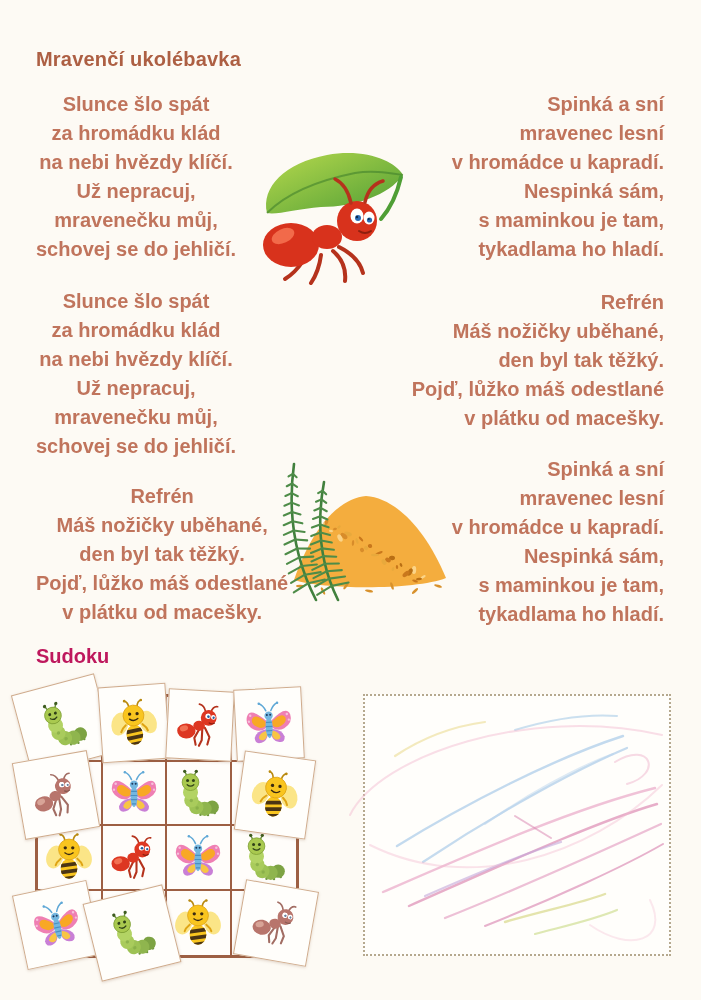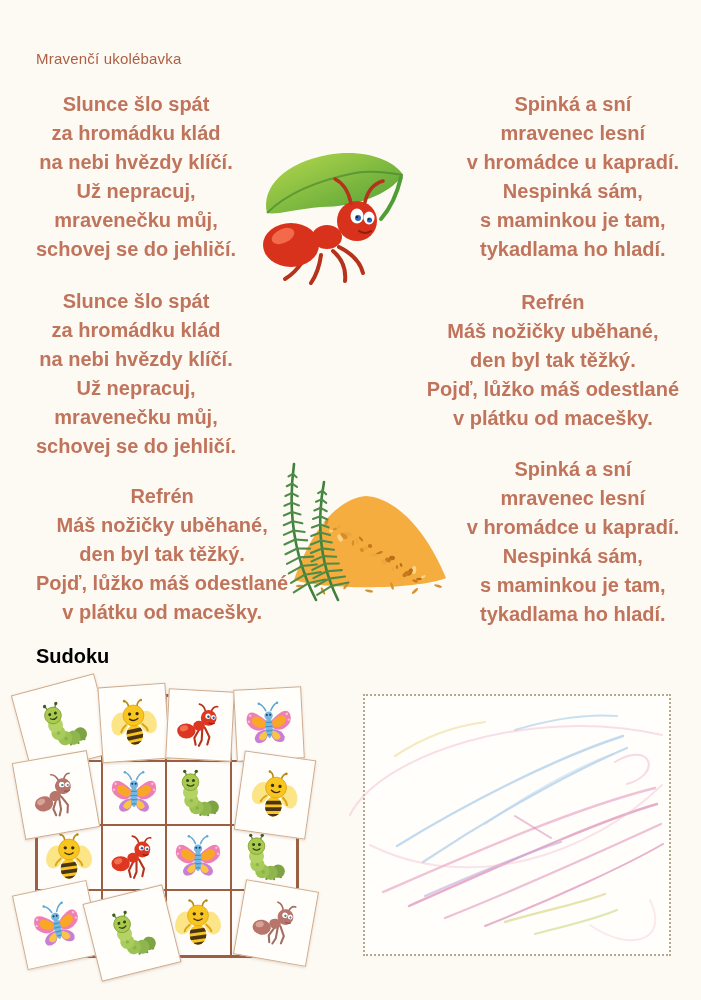--- a/index.html
+++ b/index.html
@@ -5,7 +5,7 @@
   html,body{margin:0;padding:0;background:#e8e4dc;}
   .page{position:relative;width:701px;height:1000px;background:#fdfaf4;
         font-family:"Liberation Sans",sans-serif;overflow:hidden;margin:0 auto;}
-  .title{position:absolute;left:36px;top:48px;font-size:15px;font-weight:normal;
+  .title{position:absolute;left:36px;top:48px;font-size:20px;font-weight:bold;
          color:#ad5f43;margin:0;line-height:22px;letter-spacing:.2px;}
   .lyric-block{position:absolute;font-size:20px;font-weight:bold;color:#c0745c;
                line-height:29px;white-space:nowrap;}

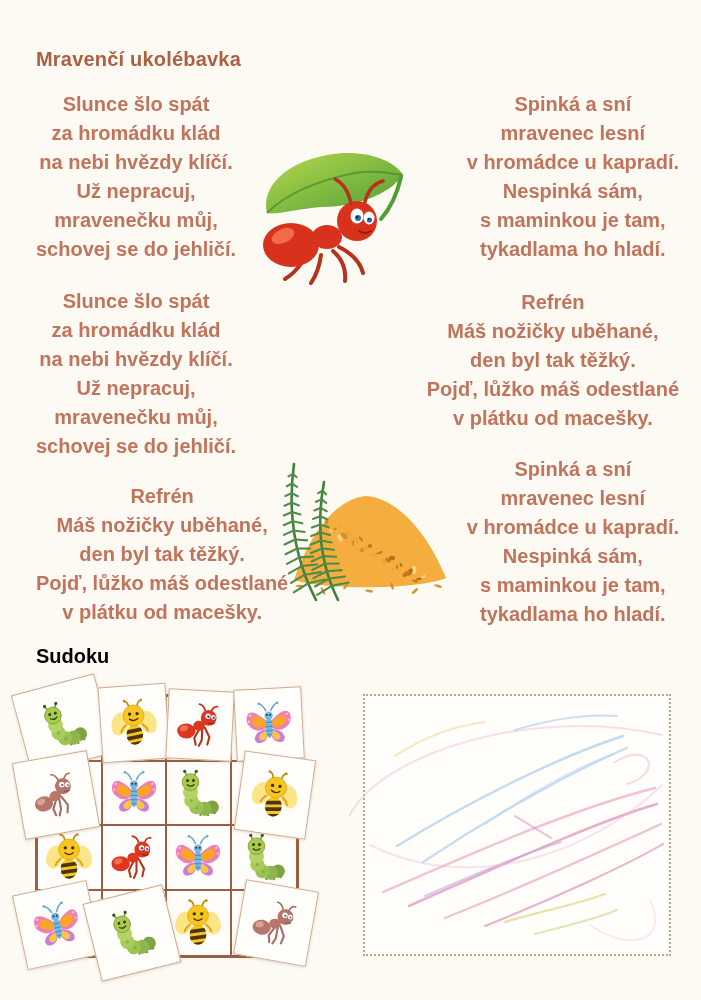--- a/index.html
+++ b/index.html
@@ -10,7 +10,7 @@
   .lyric-block{position:absolute;font-size:20px;font-weight:bold;color:#c0745c;
                line-height:29px;white-space:nowrap;}
   .lyric-block.left{left:36px;text-align:center;}
-  .lyric-block.right{right:22px;text-align:center;}
+  .lyric-block.right{right:37px;text-align:right;}
   .heading{position:absolute;font-size:20px;font-weight:bold;color:#000000;
            margin:0;line-height:22px;}
   .illus{position:absolute;}

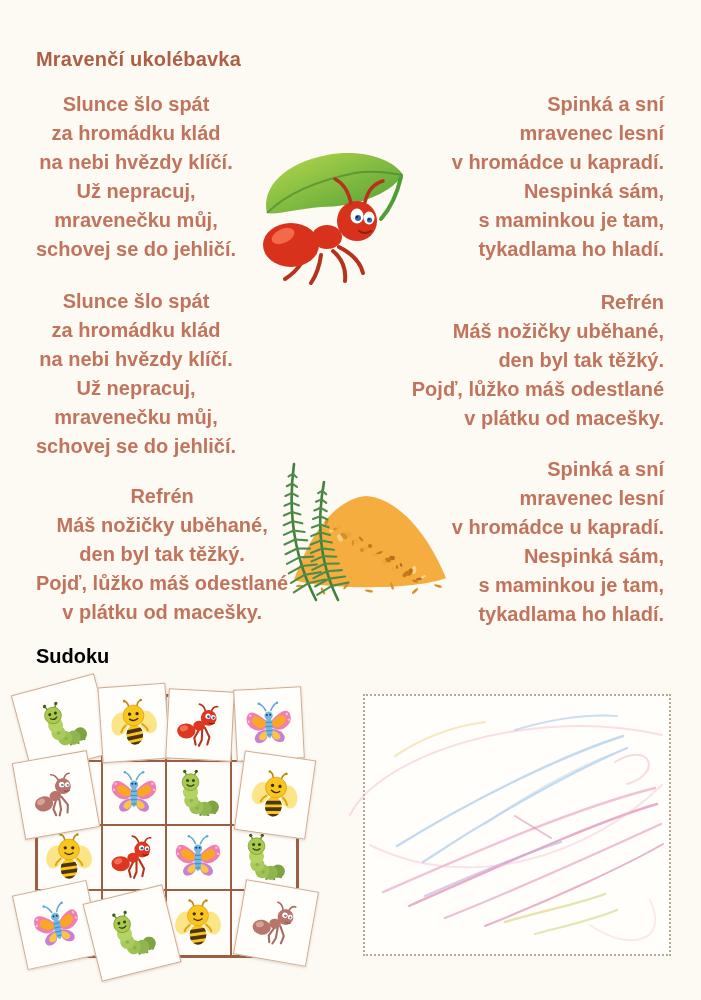--- a/index.html
+++ b/index.html
@@ -11,7 +11,7 @@
                line-height:29px;white-space:nowrap;}
   .lyric-block.left{left:36px;text-align:center;}
   .lyric-block.right{right:37px;text-align:right;}
-  .heading{position:absolute;font-size:20px;font-weight:bold;color:#000000;
+  .heading{position:absolute;font-size:20px;font-weight:bold;color:#be185d;
            margin:0;line-height:22px;}
   .illus{position:absolute;}
   #sudoku-grid{position:absolute;left:35px;top:694px;width:258px;height:258px;

